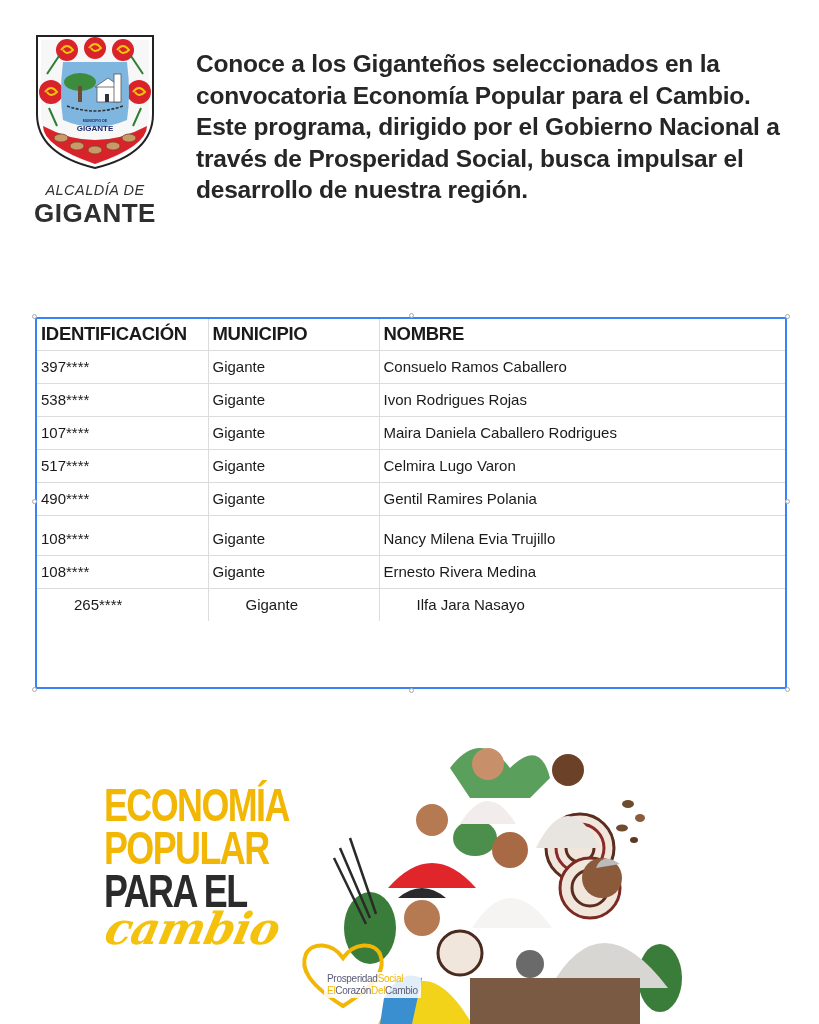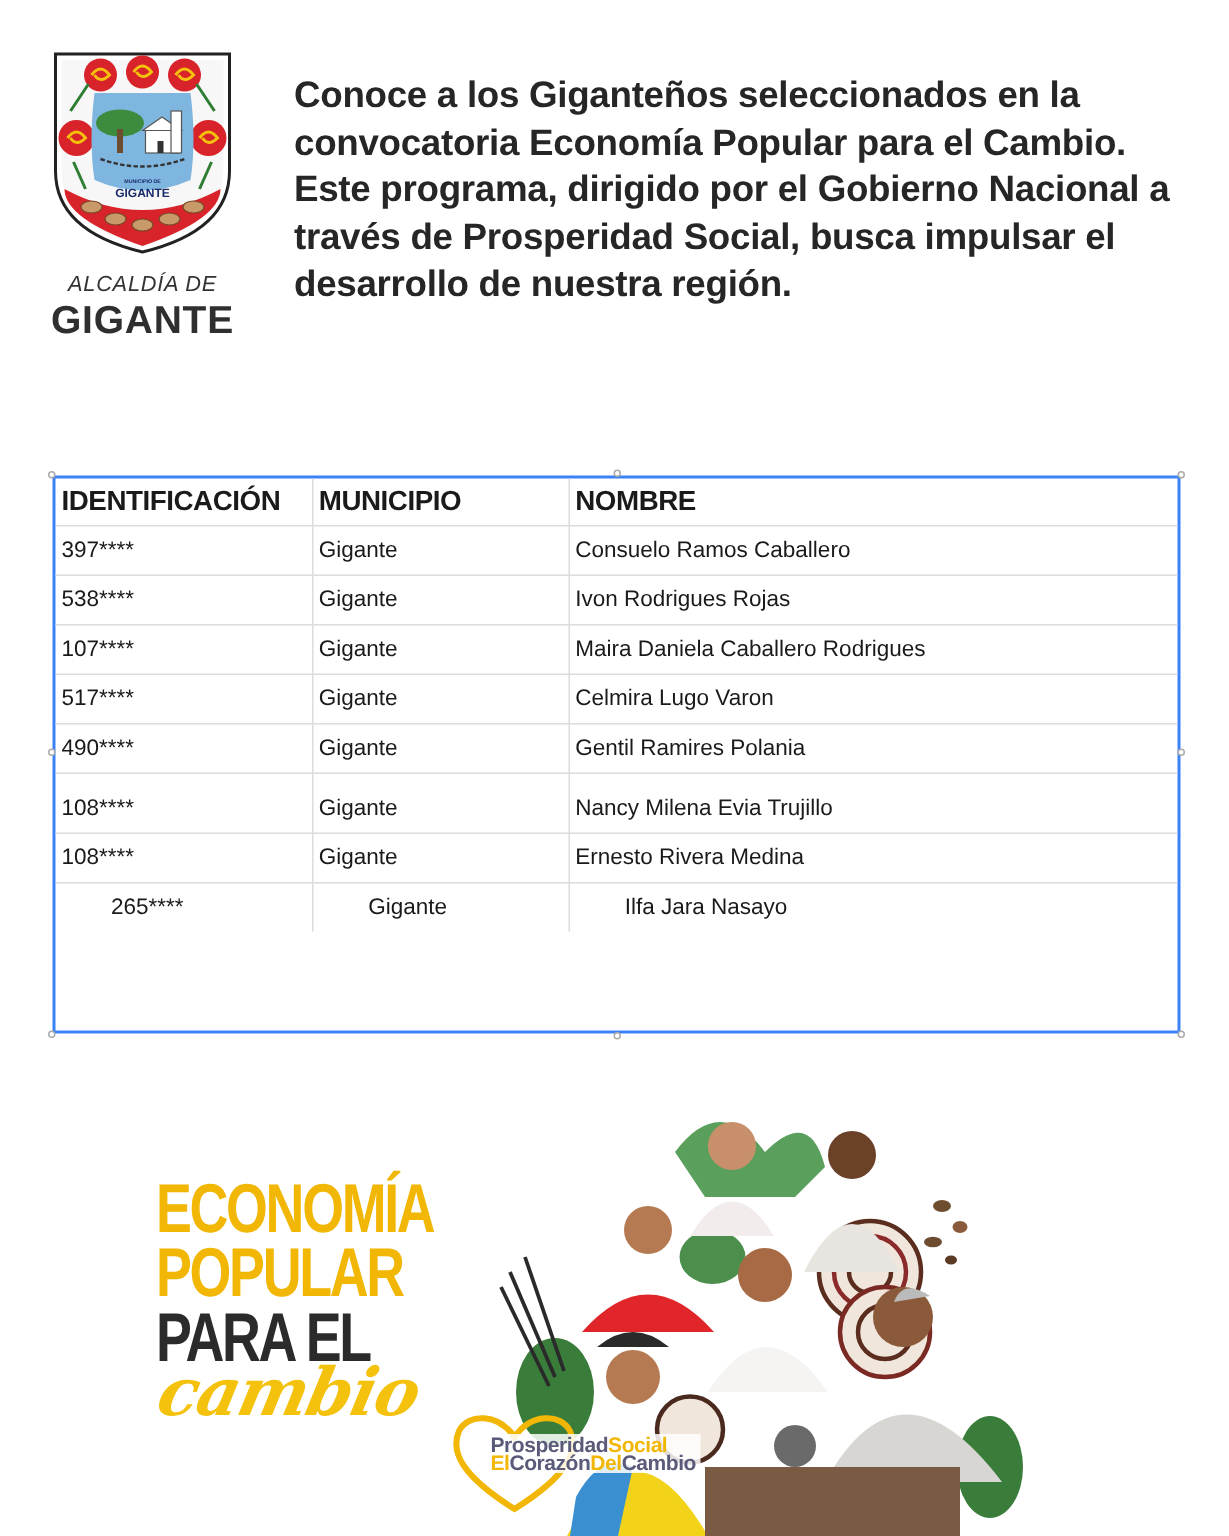--- a/index.html
+++ b/index.html
@@ -50,8 +50,8 @@
 
     .ps-badge { position: absolute; left: 298px; top: 940px; width: 170px; height: 70px; }
     .ps-badge .heart { position: absolute; left: 0; top: 0; }
-    .ps-badge .ps-text { position: absolute; left: 26px; top: 16px; background: rgba(255,255,255,0.85);
-      font-weight: bold; font-size: 14px; line-height: 12px; padding: 1px 3px; letter-spacing: -0.3px; }
+    .ps-badge .ps-text { position: absolute; left: 26px; top: 32px; background: rgba(255,255,255,0.85);
+      font-weight: normal; font-size: 10px; line-height: 12px; padding: 1px 3px; letter-spacing: -0.3px; }
     .ps-badge .gray { color: #5a5a7a; }
     .ps-badge .gold { color: #f2b705; }
   </style>

